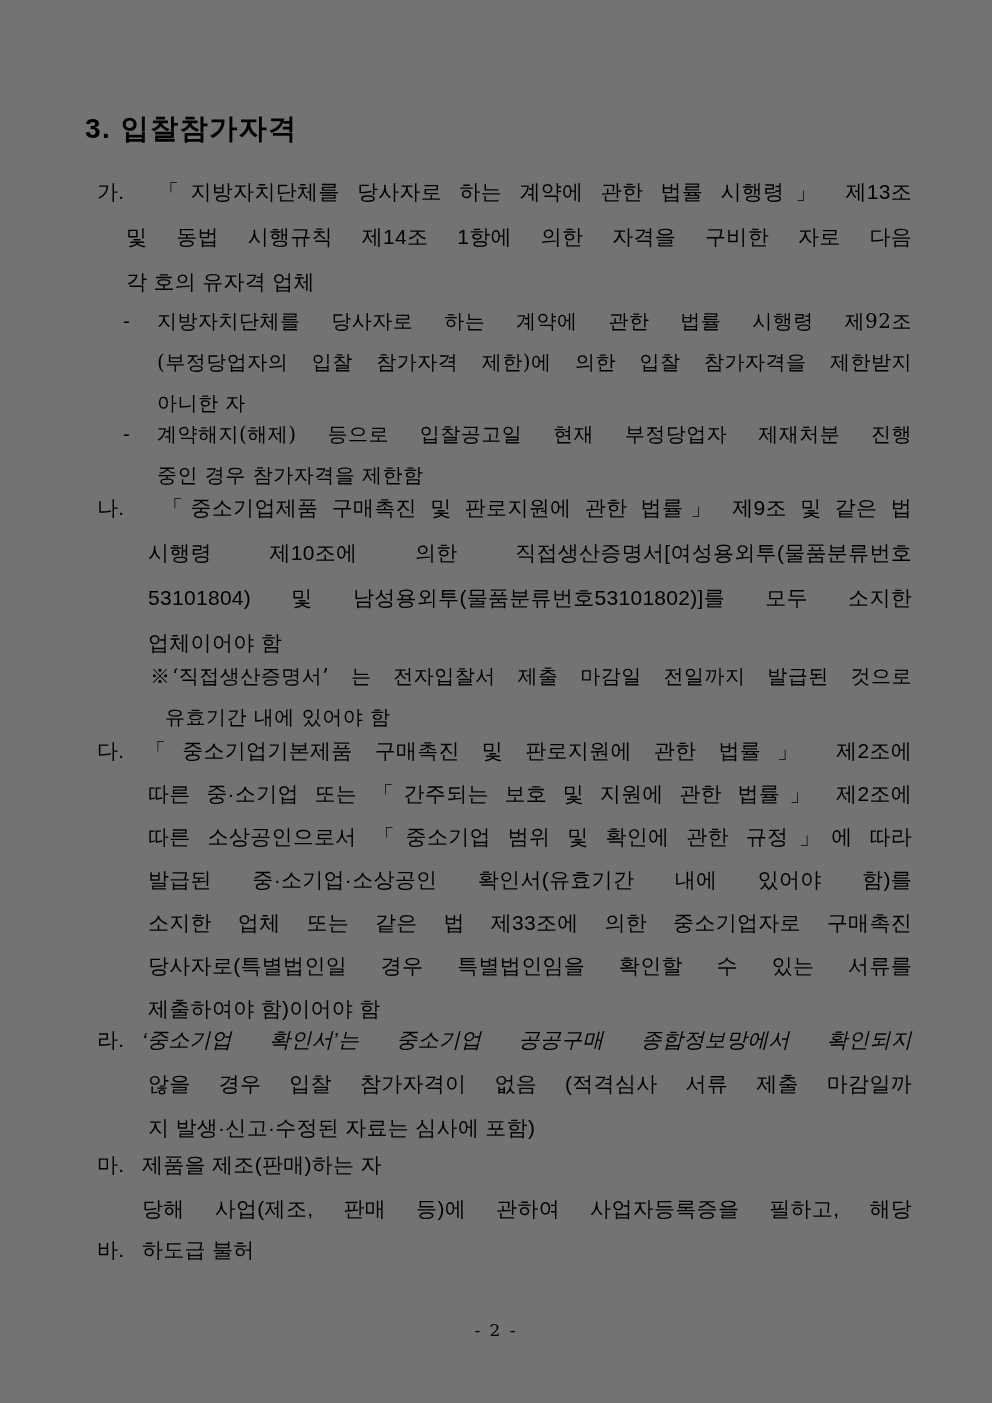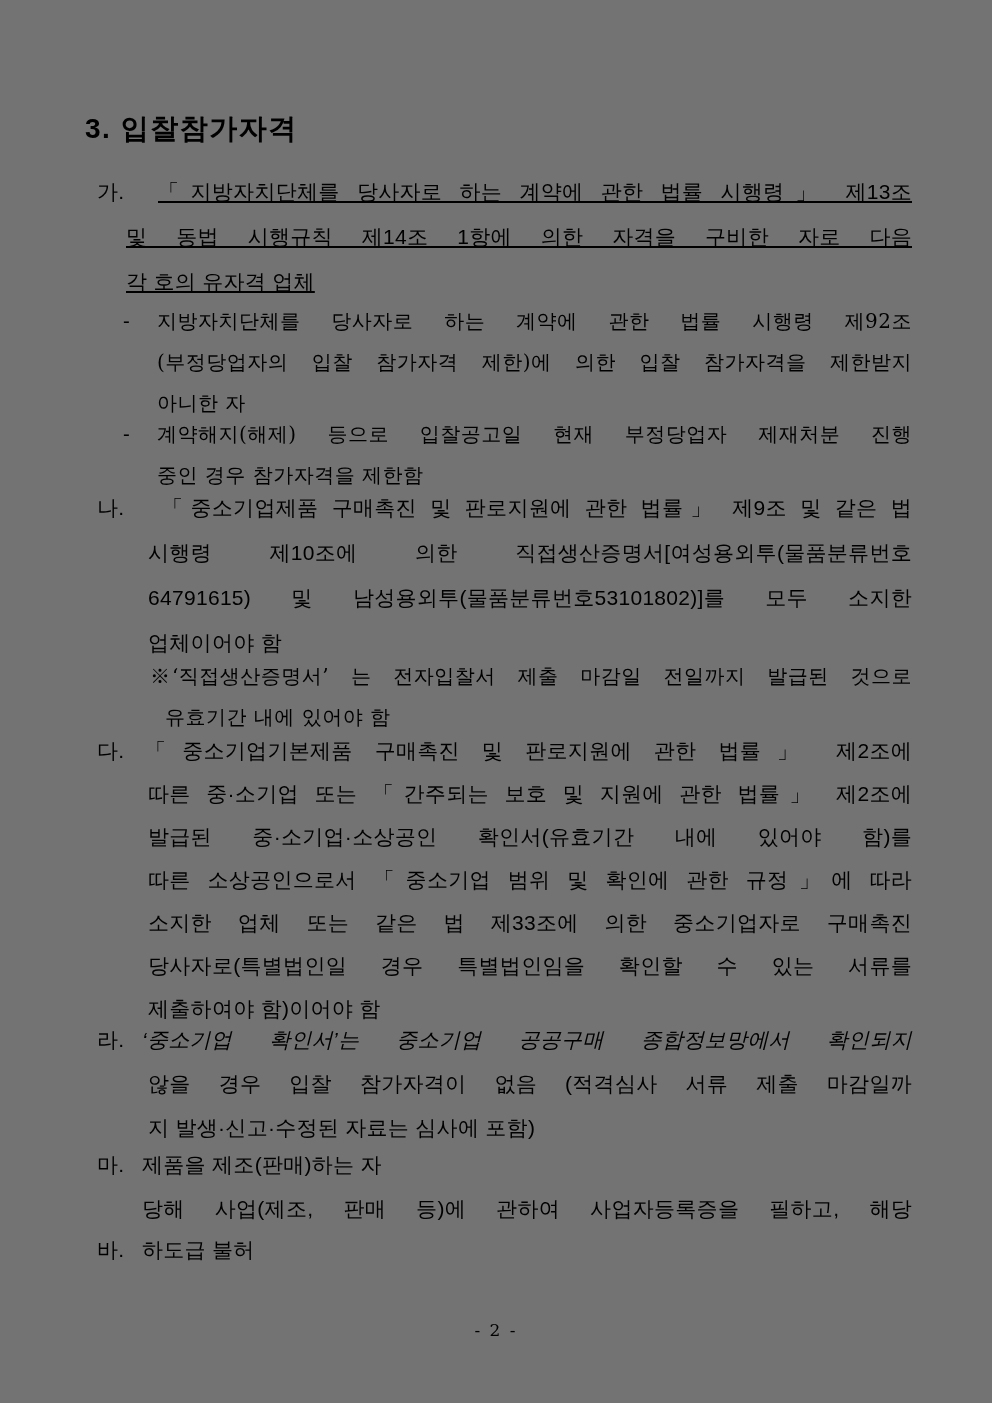--- a/index.html
+++ b/index.html
@@ -55,7 +55,7 @@
   }
   
   .p-ga  { top:169px;  left:97px;  width:815px; line-height:45px; }
-  .p-ga  .line{ padding-left:29px;text-decoration:underline; }
+  .p-ga  .line{ padding-left:29px; }
   .p-ga  .line.first{ padding-left:61px; }
 
   .p-d1  { top:301px;  left:123px; width:789px; line-height:41px; }

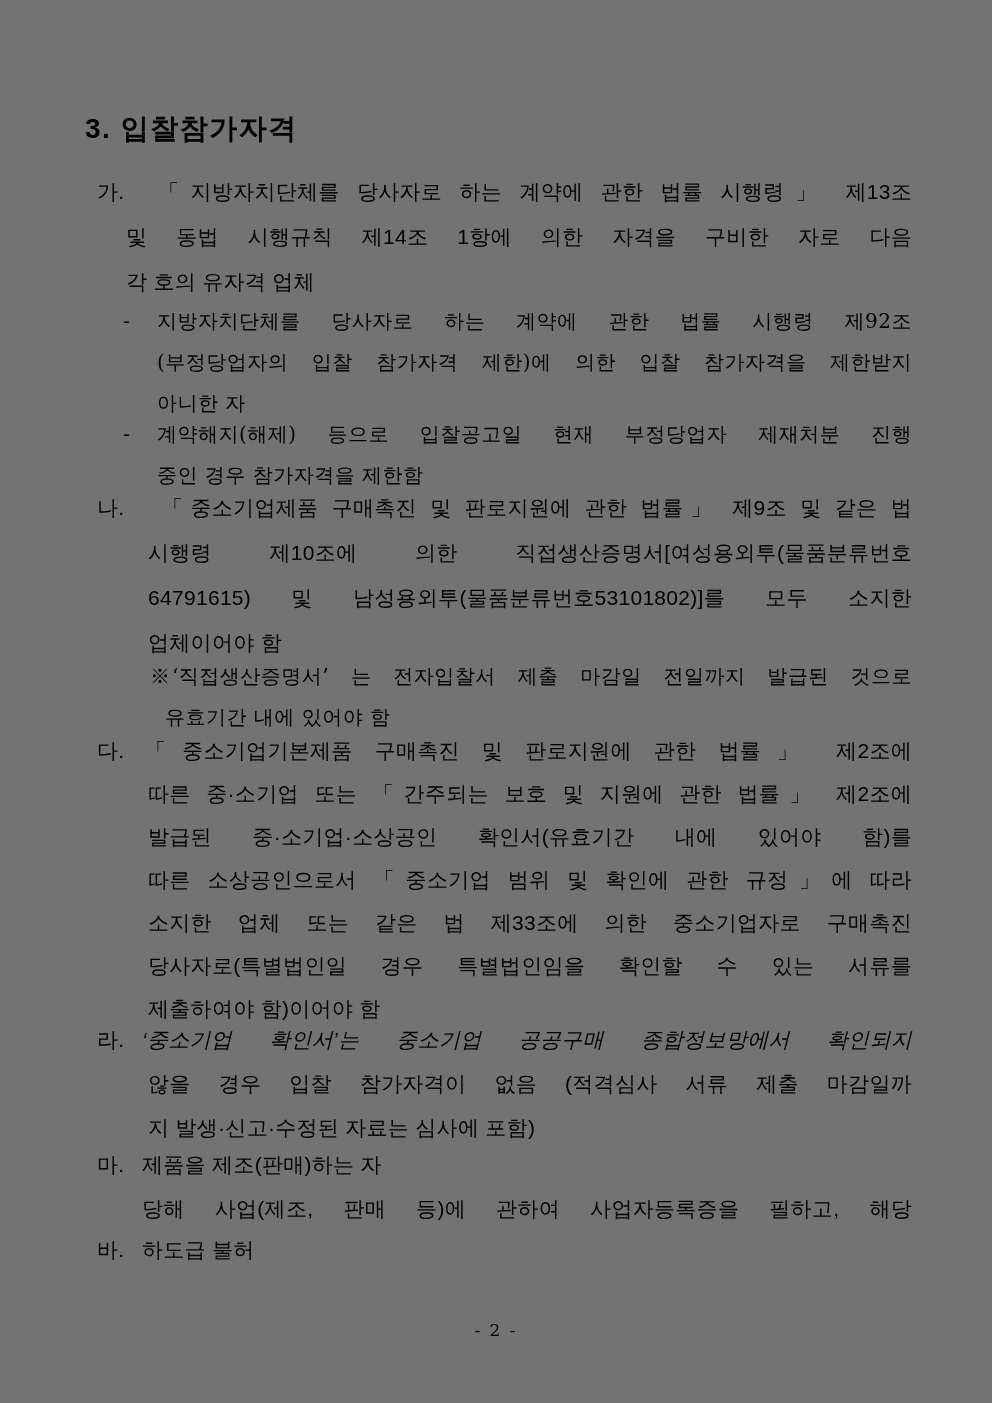--- a/index.html
+++ b/index.html
@@ -128,7 +128,7 @@
     <span class="plabel">나.</span>
   <div class="line first">「중소기업제품 구매촉진 및 판로지원에 관한 법률」 제9조 및 같은 법</div>
       <div class="line">시행령 제10조에 의한 직접생산증명서[여성용외투(물품분류번호</div>
-      <div class="line">64791615) 및 남성용외투(물품분류번호53101802)]를 모두 소지한</div>
+      <div class="line">53101804) 및 남성용외투(물품분류번호53101802)]를 모두 소지한</div>
       <div class="line last">업체이어야 함</div>
     </div>
 

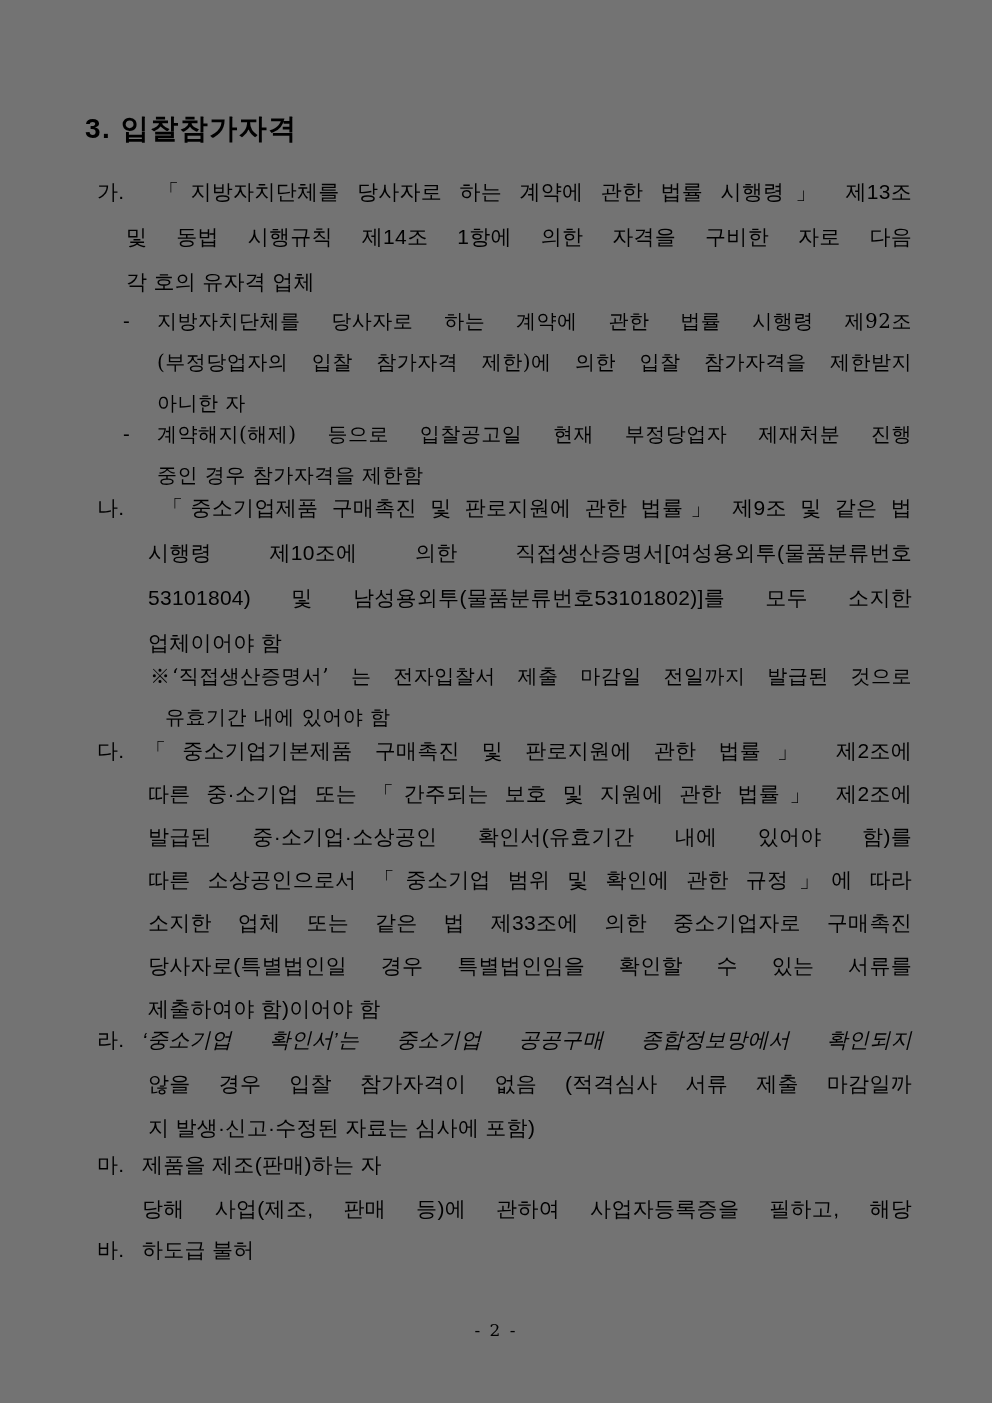--- a/index.html
+++ b/index.html
@@ -142,8 +142,8 @@
     <span class="plabel">다.</span>
   <div class="line first">「중소기업기본제품 구매촉진 및 판로지원에 관한 법률」 제2조에</div>
       <div class="line">따른 중·소기업 또는 「간주되는 보호 및 지원에 관한 법률」 제2조에</div>
+      <div class="line">따른 소상공인으로서 「중소기업 범위 및 확인에 관한 규정」에 따라</div>
       <div class="line">발급된 중·소기업·소상공인 확인서(유효기간 내에 있어야 함)를</div>
-      <div class="line">따른 소상공인으로서 「중소기업 범위 및 확인에 관한 규정」에 따라</div>
       <div class="line">소지한 업체 또는 같은 법 제33조에 의한 중소기업자로 구매촉진</div>
       <div class="line">당사자로(특별법인일 경우 특별법인임을 확인할 수 있는 서류를</div>
       <div class="line last">제출하여야 함)이어야 함</div>

